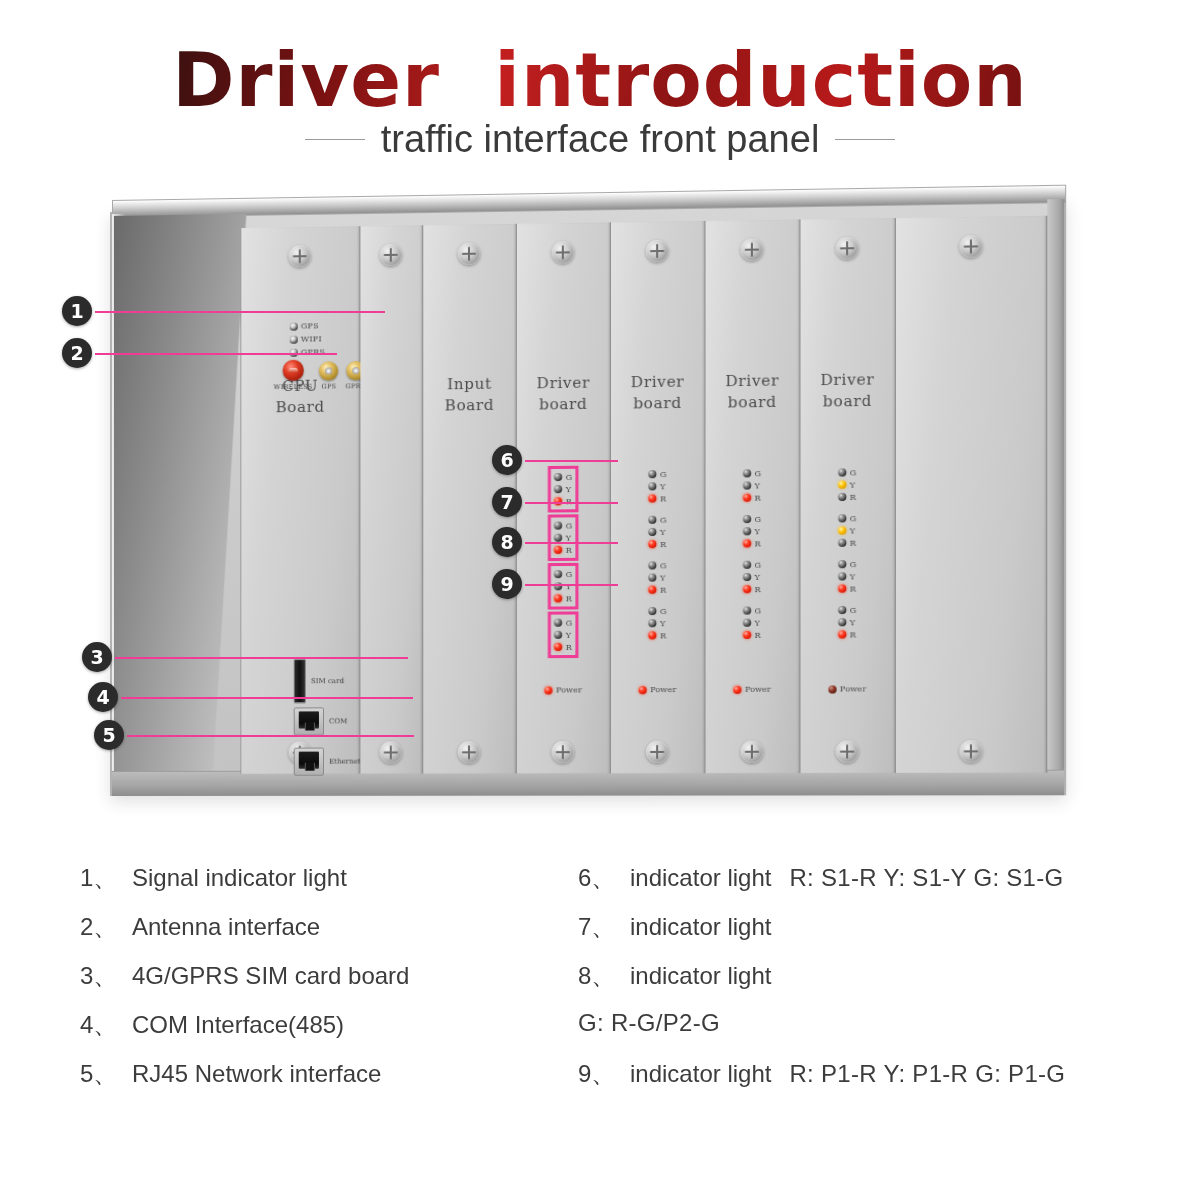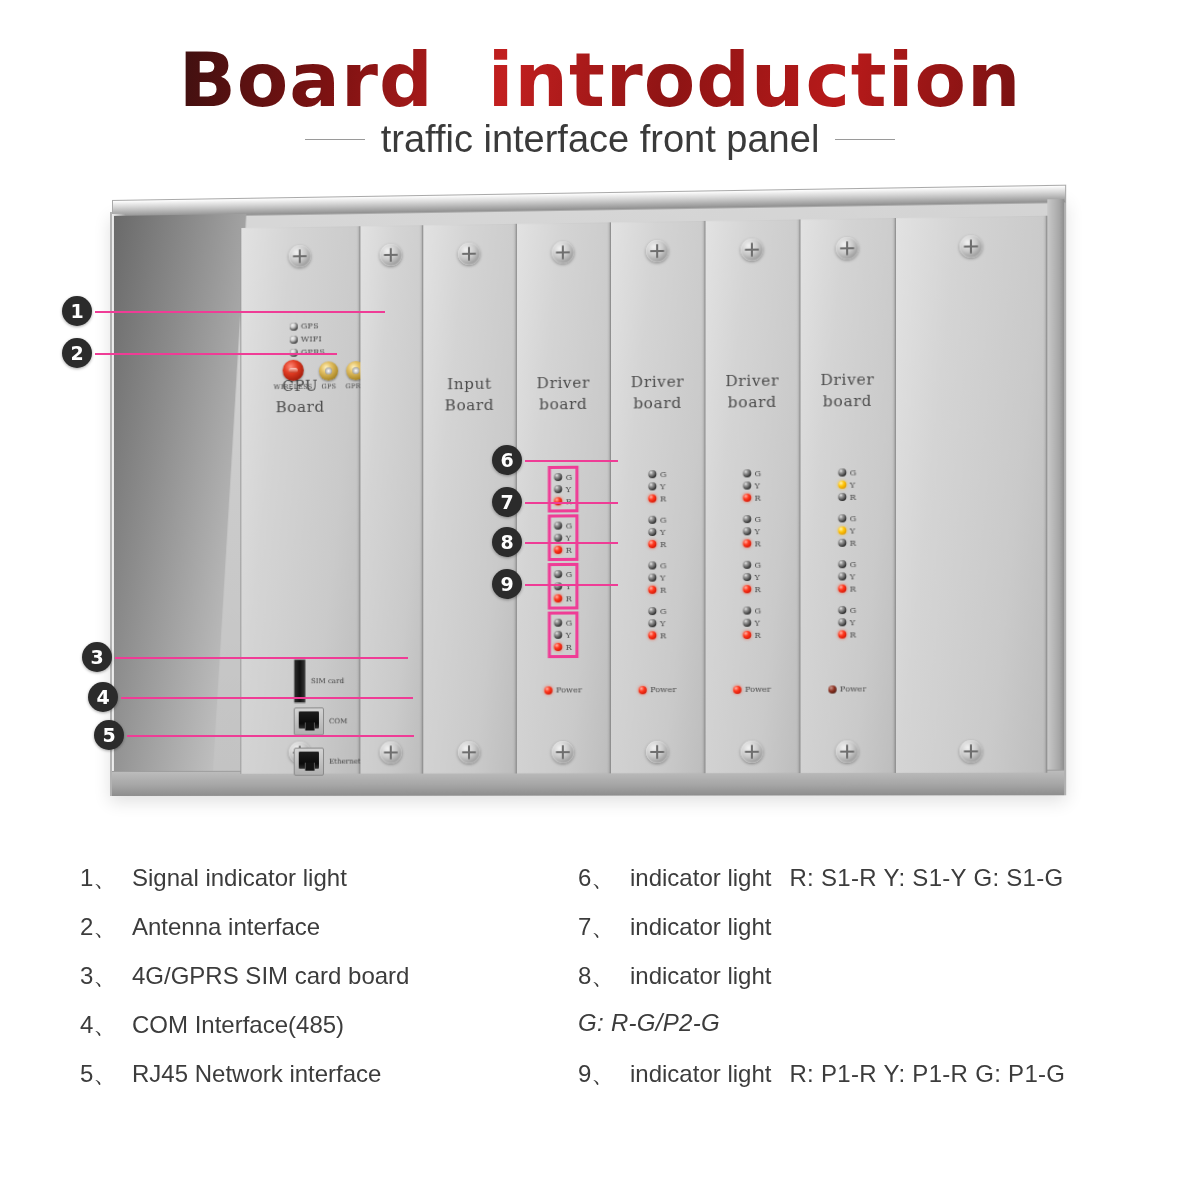--- a/index.html
+++ b/index.html
@@ -408,7 +408,7 @@
 <body>
 
 <div id="header">
-  <div id="main-title">Board  introduction</div>
+  <div id="main-title">Driver  introduction</div>
   <div id="subtitle-row">
     <div class="sub-rule"></div>
     <div id="subtitle">traffic interface front panel</div>

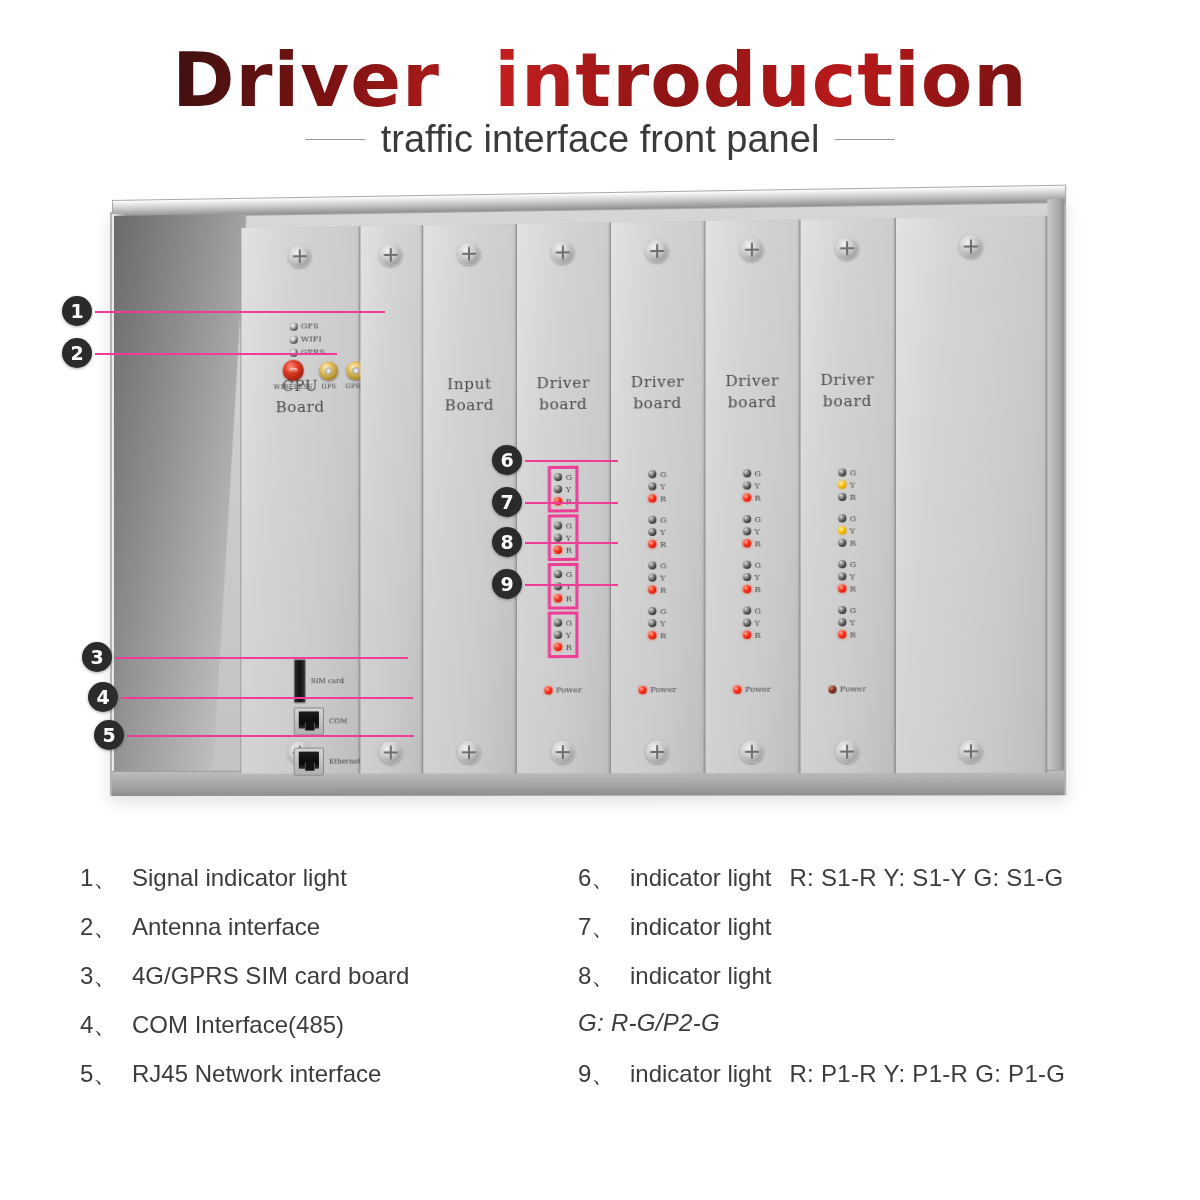--- a/index.html
+++ b/index.html
@@ -402,7 +402,7 @@
     letter-spacing: 0.3px;
   }
   .legend-item.continuation .legend-num { width: 0; flex: 0 0 0; }
-  .legend-item.continuation .legend-codes { margin-left: 0; font-style: italic; }
+  .legend-item.continuation .legend-codes { margin-left: 0; }
 </style>
 </head>
 <body>

